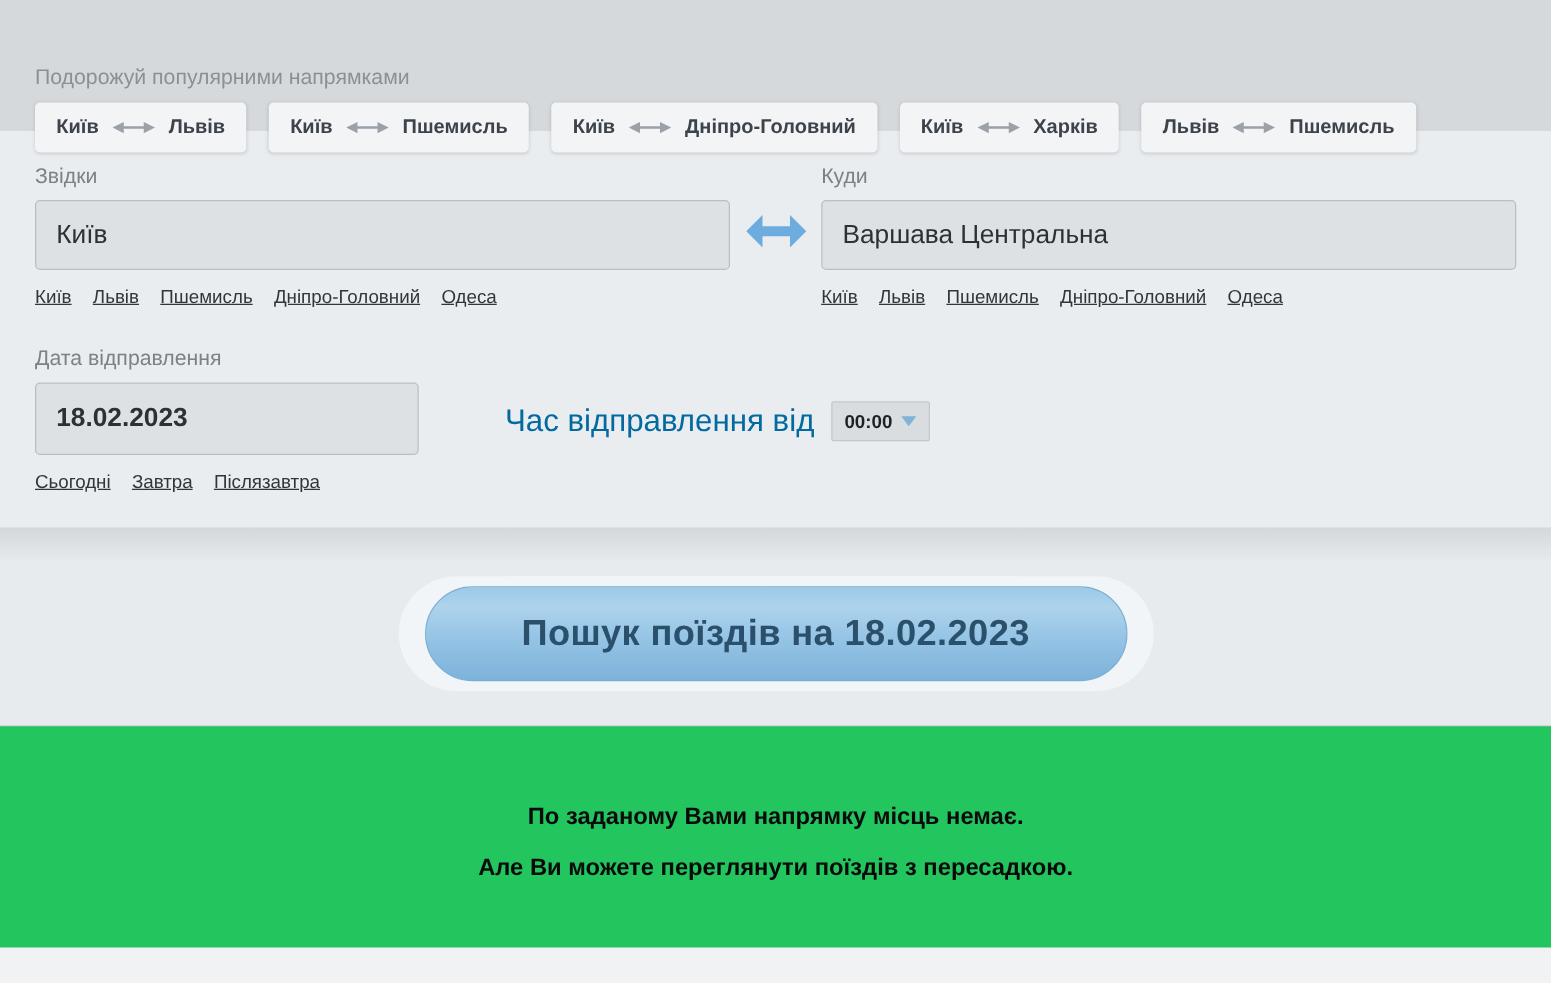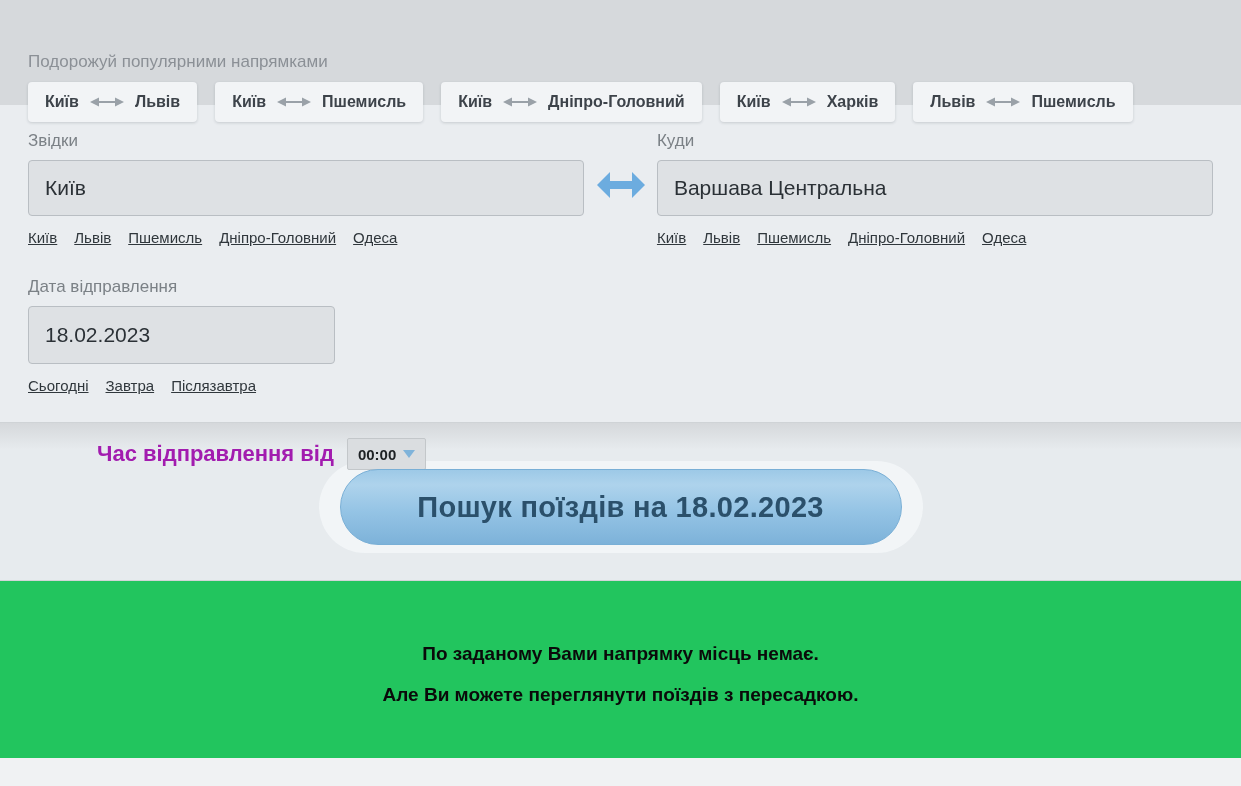--- a/index.html
+++ b/index.html
@@ -89,7 +89,7 @@
     text-decoration: underline;
     white-space: nowrap;
   }
-  .date-row { display: flex; margin-top: 31px; flex-direction: column; }
+  .date-row { display: flex; margin-top: 31px; }
   .date-col { width: 307px; }
   .date-input { height: 58px; font-weight: 400; }
   .time-group {

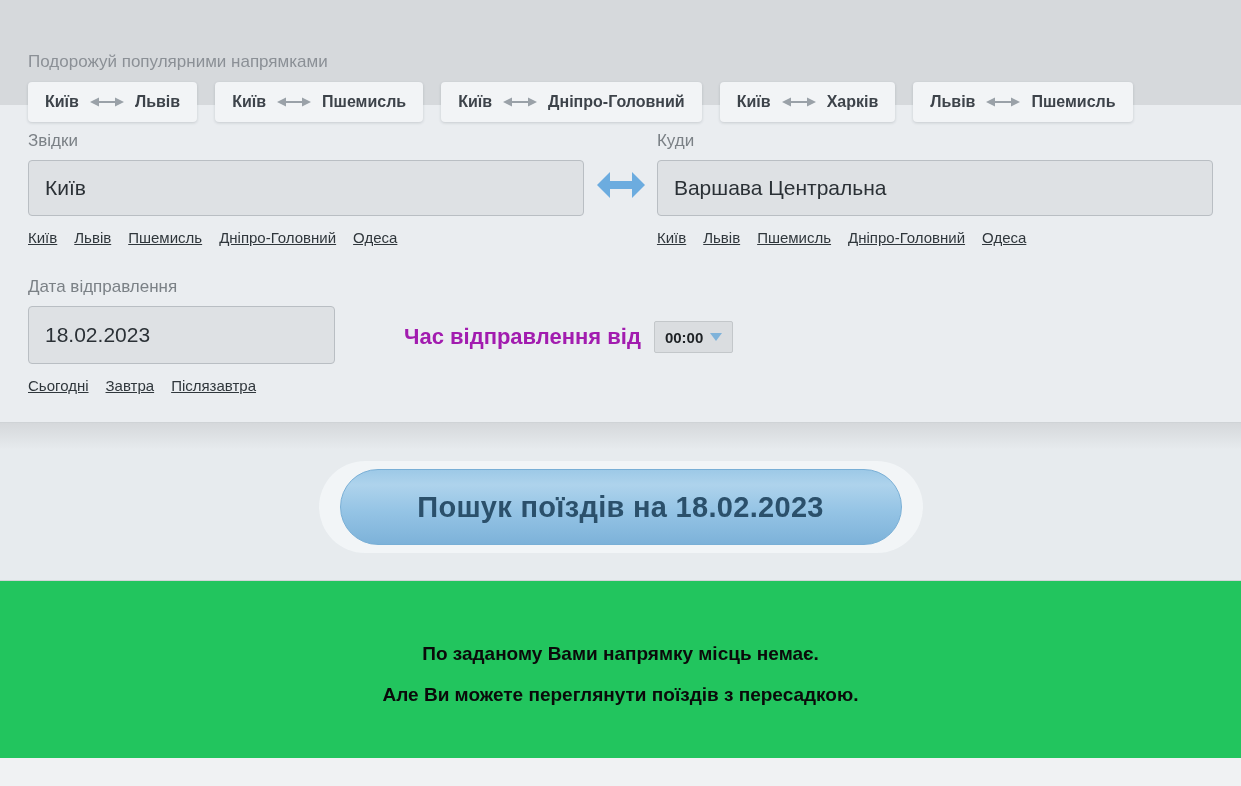--- a/index.html
+++ b/index.html
@@ -91,7 +91,7 @@
   }
   .date-row { display: flex; margin-top: 31px; }
   .date-col { width: 307px; }
-  .date-input { height: 58px; font-weight: 400; }
+  .date-input { height: 58px; font-weight: 700; }
   .time-group {
     display: flex;
     align-items: center;

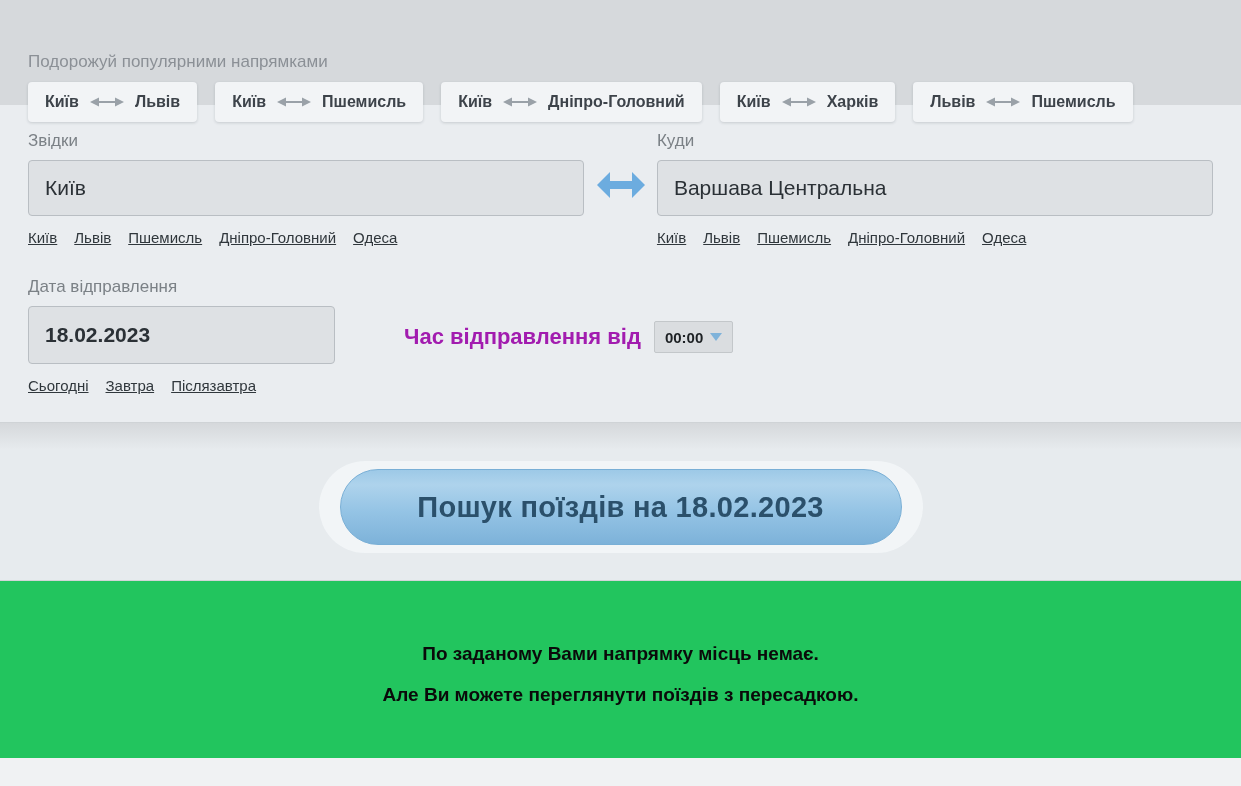--- a/index.html
+++ b/index.html
@@ -101,9 +101,9 @@
     height: 32px;
   }
   .time-label {
-    font-size: 22px;
-    font-weight: 700;
-    color: #a21caf;
+    font-size: 25px;
+    font-weight: 400;
+    color: #0369a1;
     white-space: nowrap;
   }
   .time-select {

